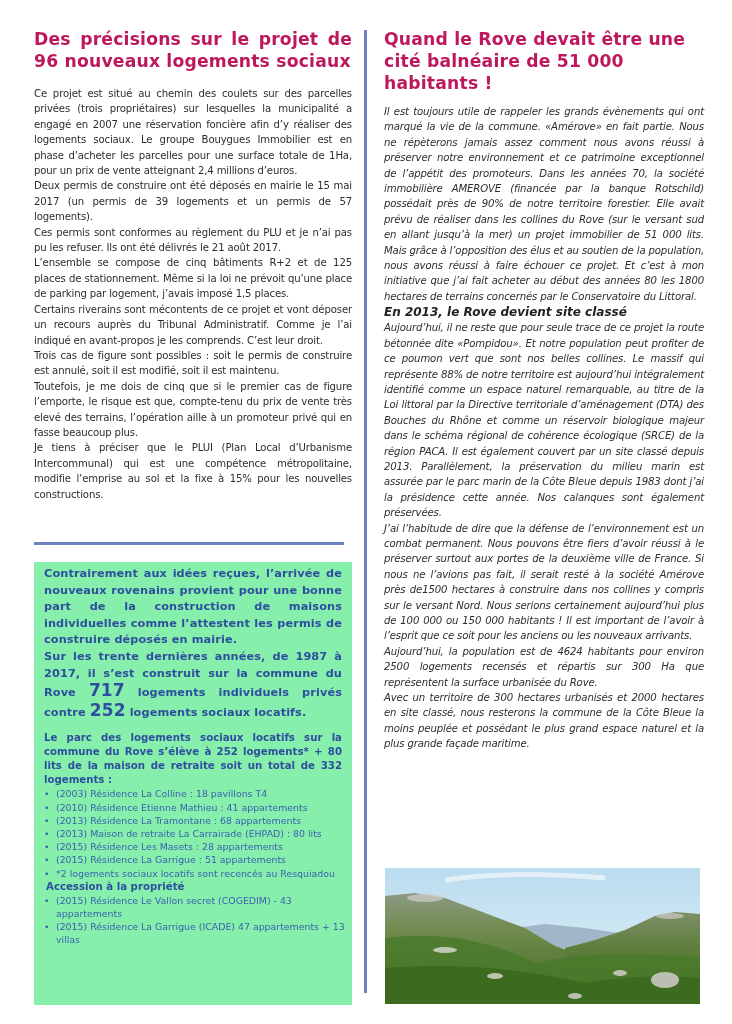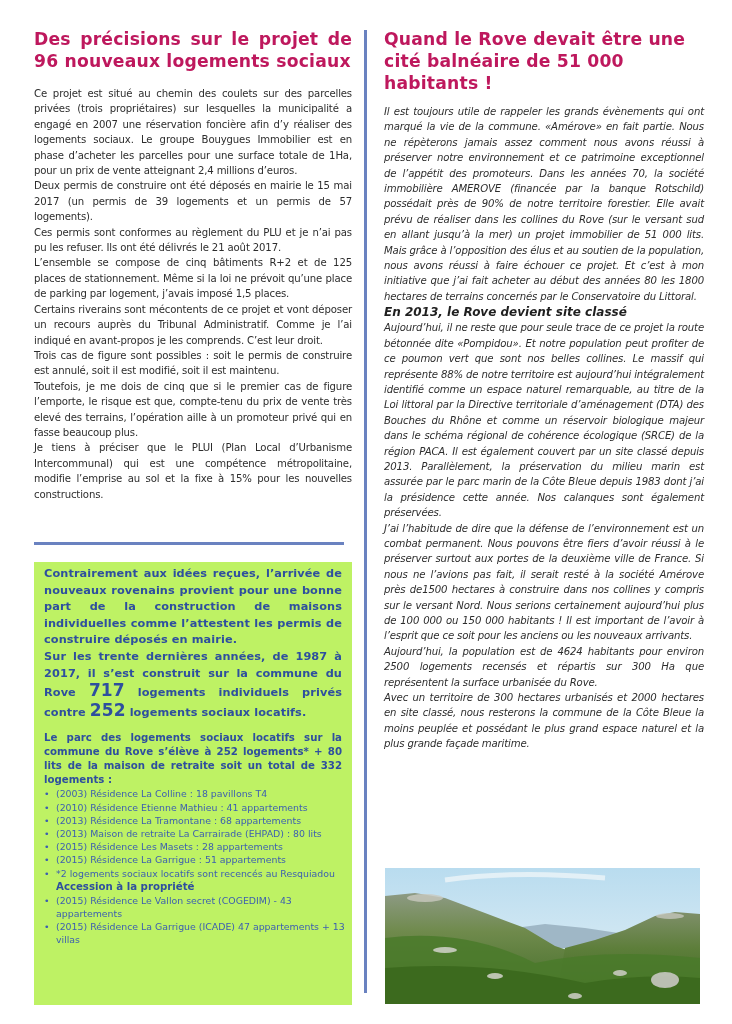--- a/index.html
+++ b/index.html
@@ -30,7 +30,7 @@
 
   .box {
     position: absolute; left: 34px; top: 562px; width: 318px; height: 443px;
-    background: #bef264;
+    background: #86efac;
   }
   .box-intro {
     padding: 4px 10px 0 10px;

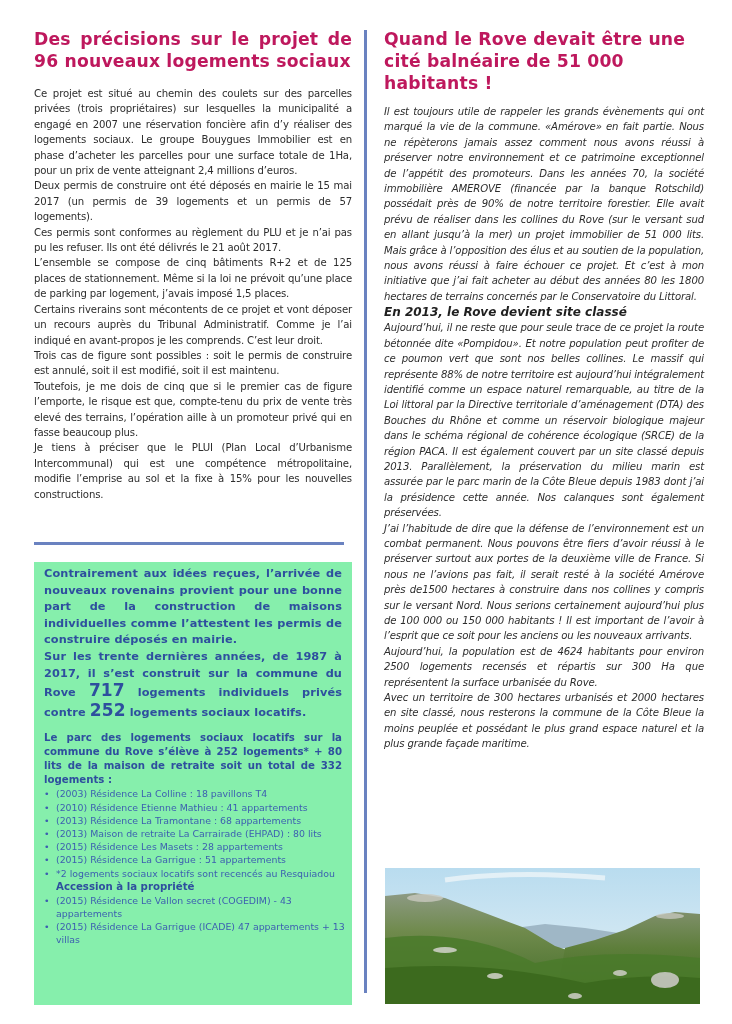--- a/index.html
+++ b/index.html
@@ -49,7 +49,7 @@
   .box li .bullet { position: absolute; left: 2px; top: 0; }
   .box li.wrapfull { padding-left: 0; }
   .box li.wrapfull .bullet { position: static; margin-right: 8px; }
-  .box .acc-head { padding-left: 22px; font-weight: bold; color: #2e4f9e; font-size: 10.2px; line-height: 14px; }
+  .box .acc-head { padding-left: 12px; font-weight: bold; color: #2e4f9e; font-size: 10.2px; line-height: 14px; }
 
   .photo {
     position: absolute; left: 385px; top: 868px; width: 315px; height: 136px; overflow: hidden;

